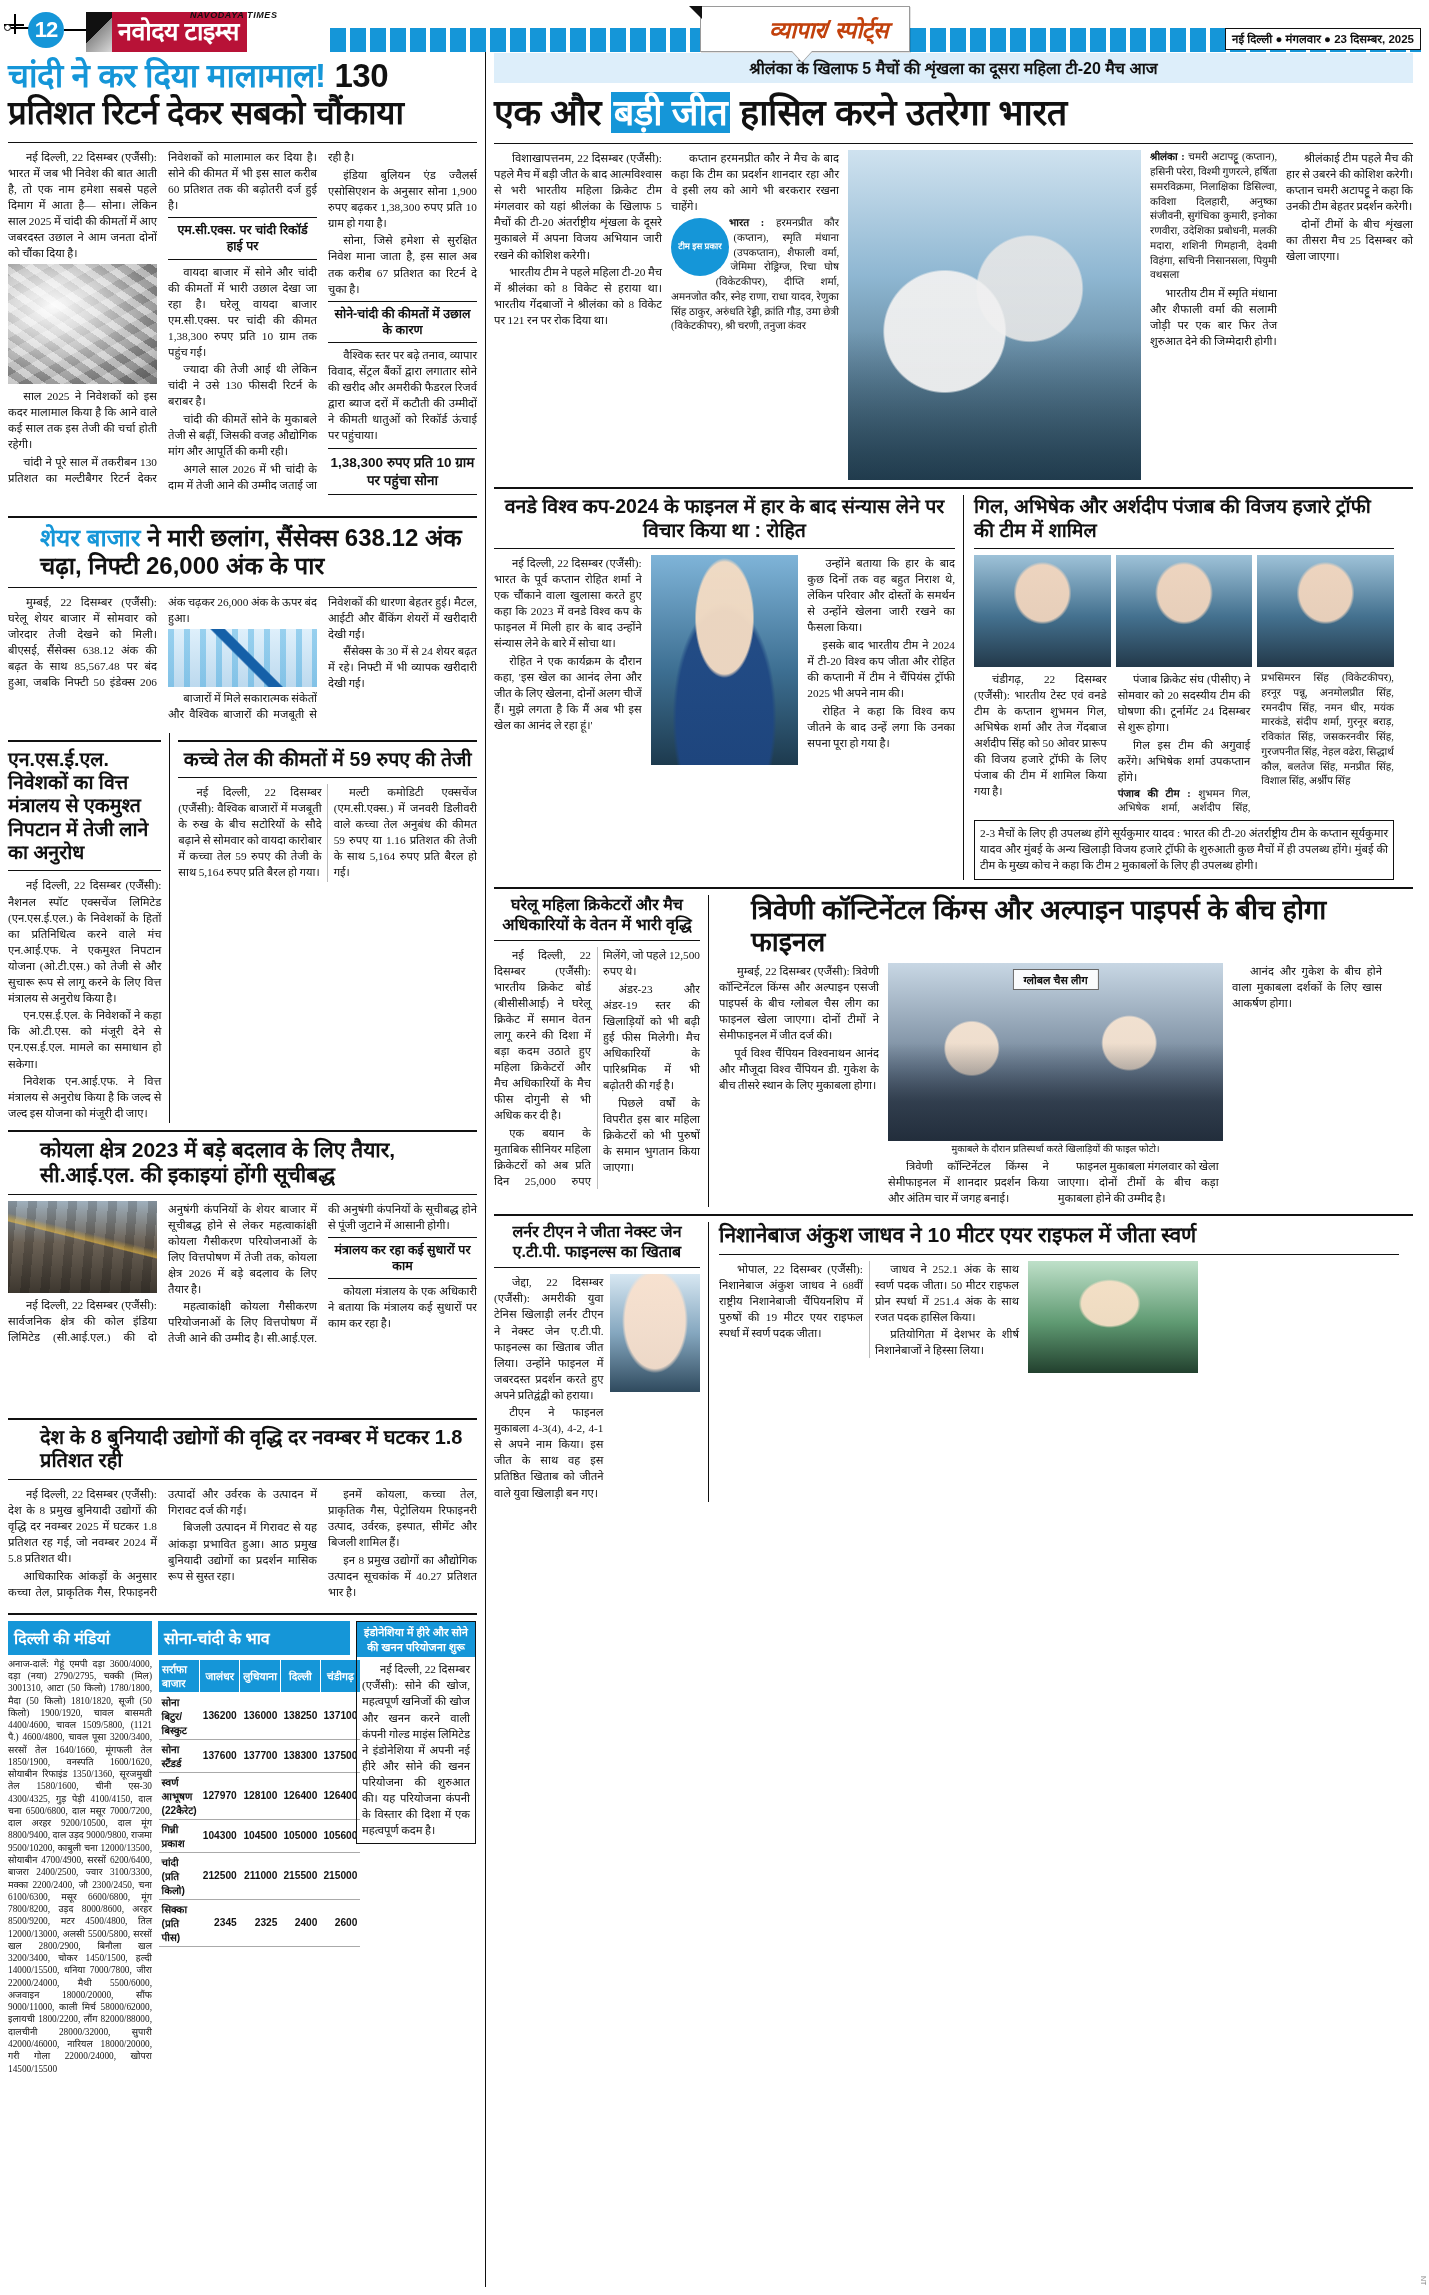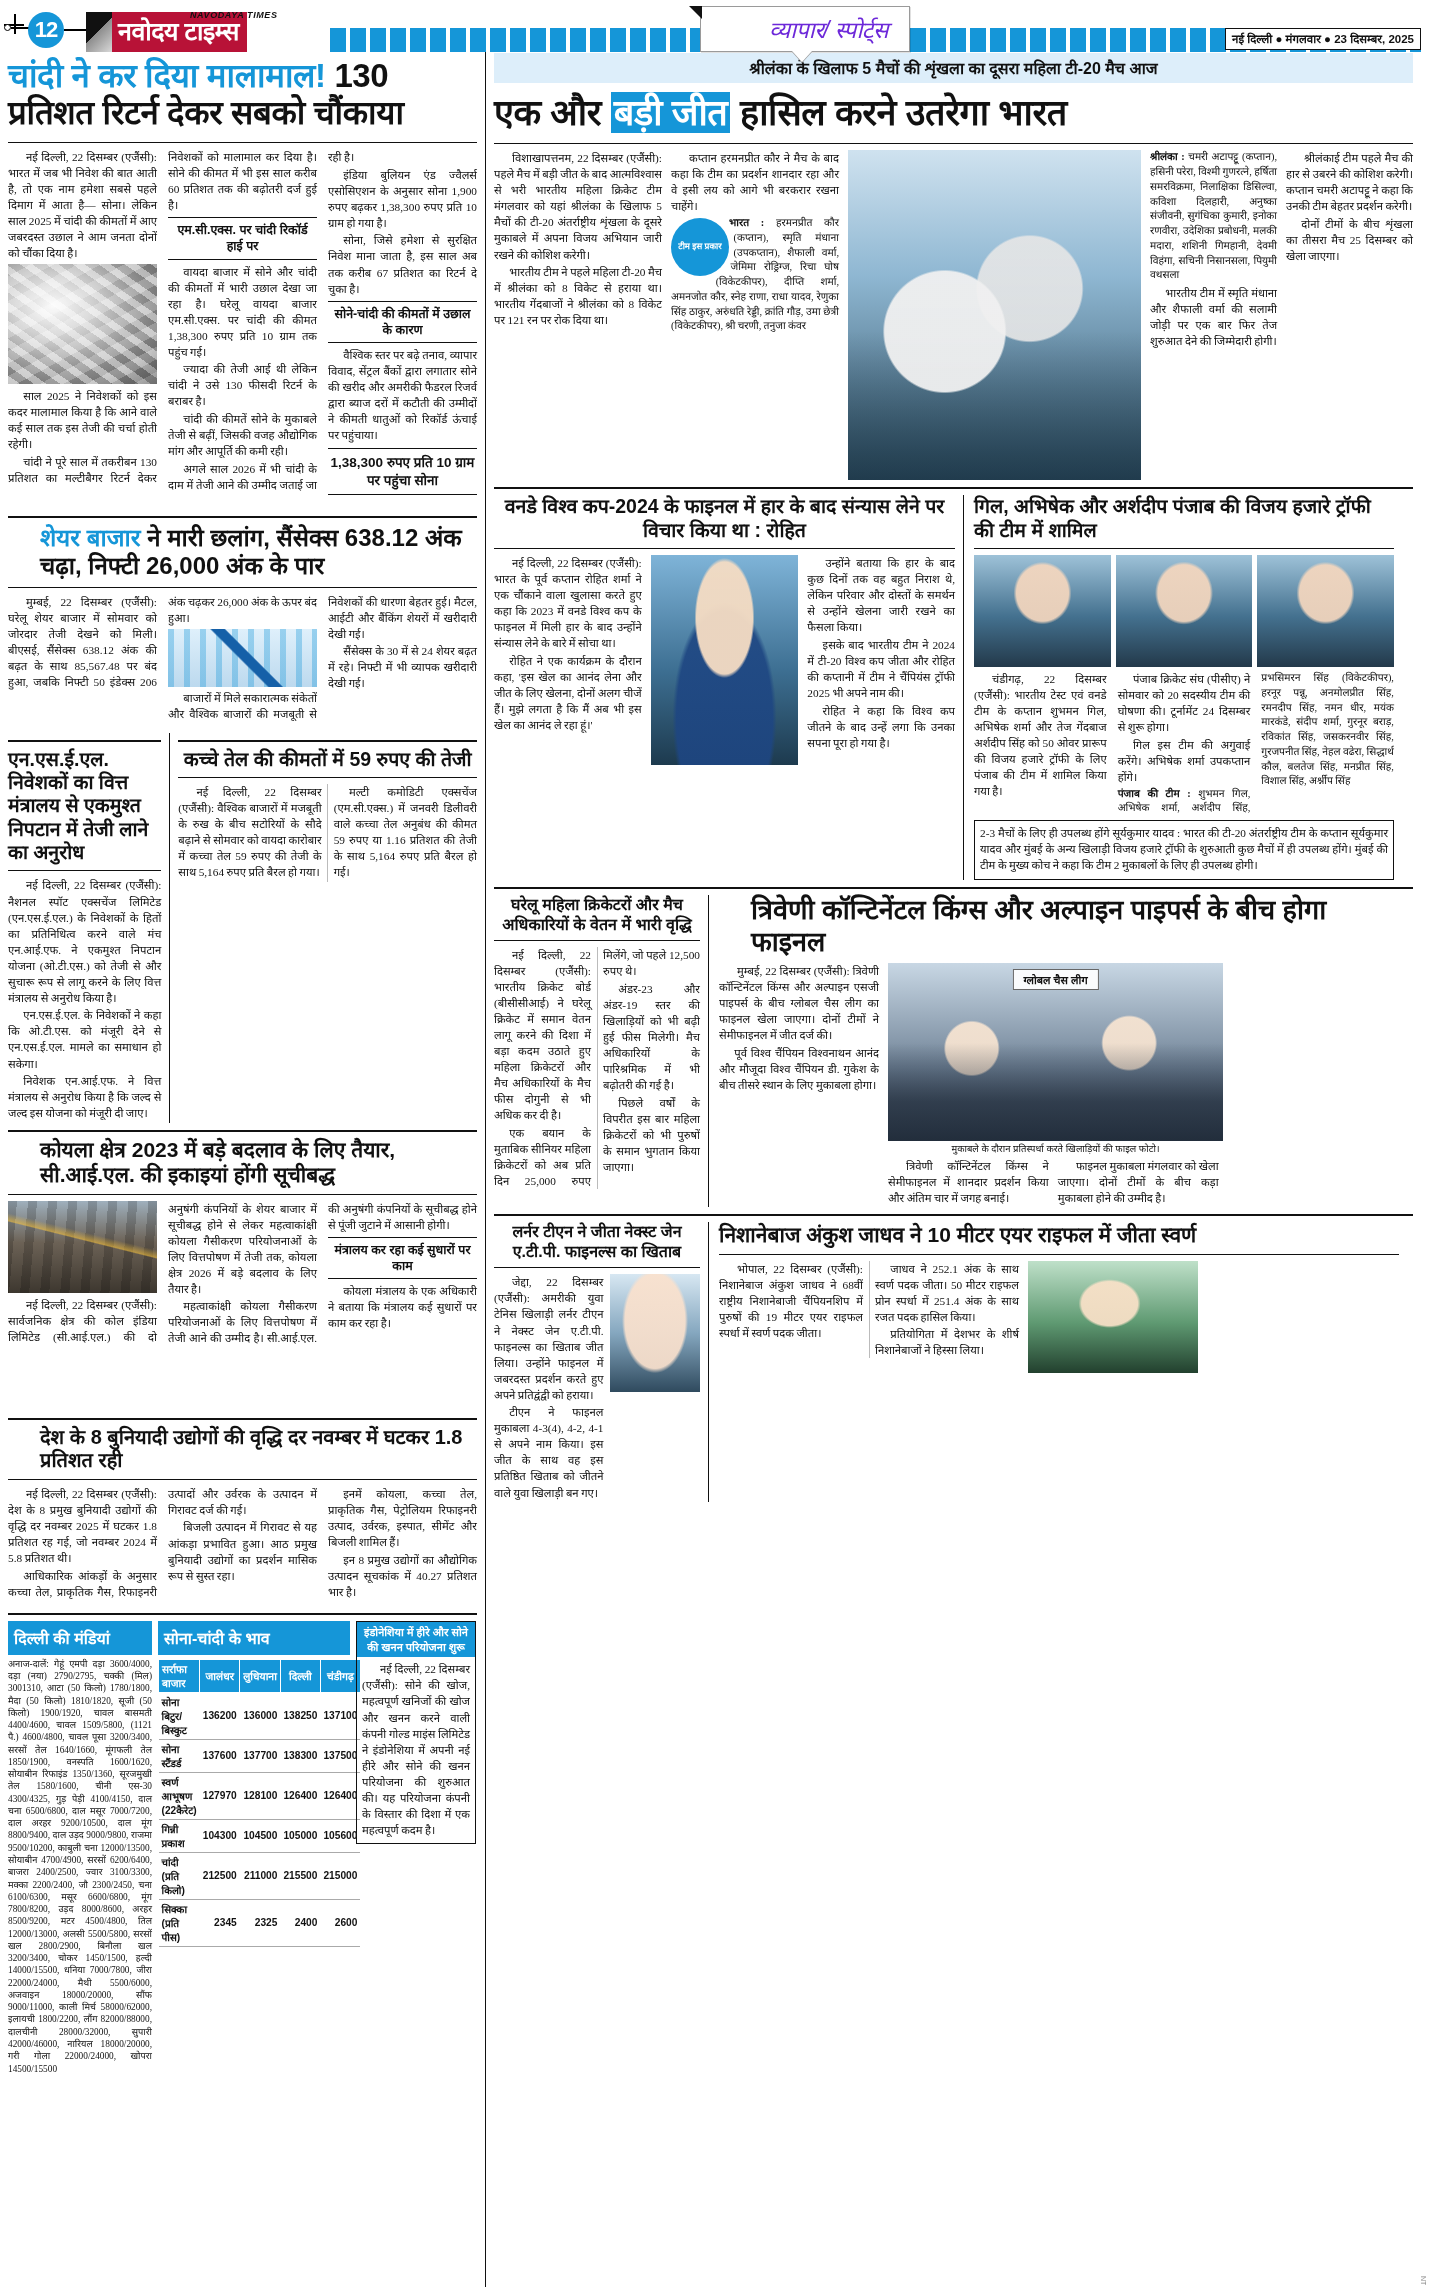--- a/index.html
+++ b/index.html
@@ -113,10 +113,10 @@
   }
   .section-tag span {
     font-family: "Liberation Sans", sans-serif;
-    font-weight: normal;
+    font-weight: bold;
     font-style: italic;
     font-size: 23px;
-    color: #6d28d9;
+    color: #c2410c;
     letter-spacing: -0.5px;
     margin-left: 47px;
   }

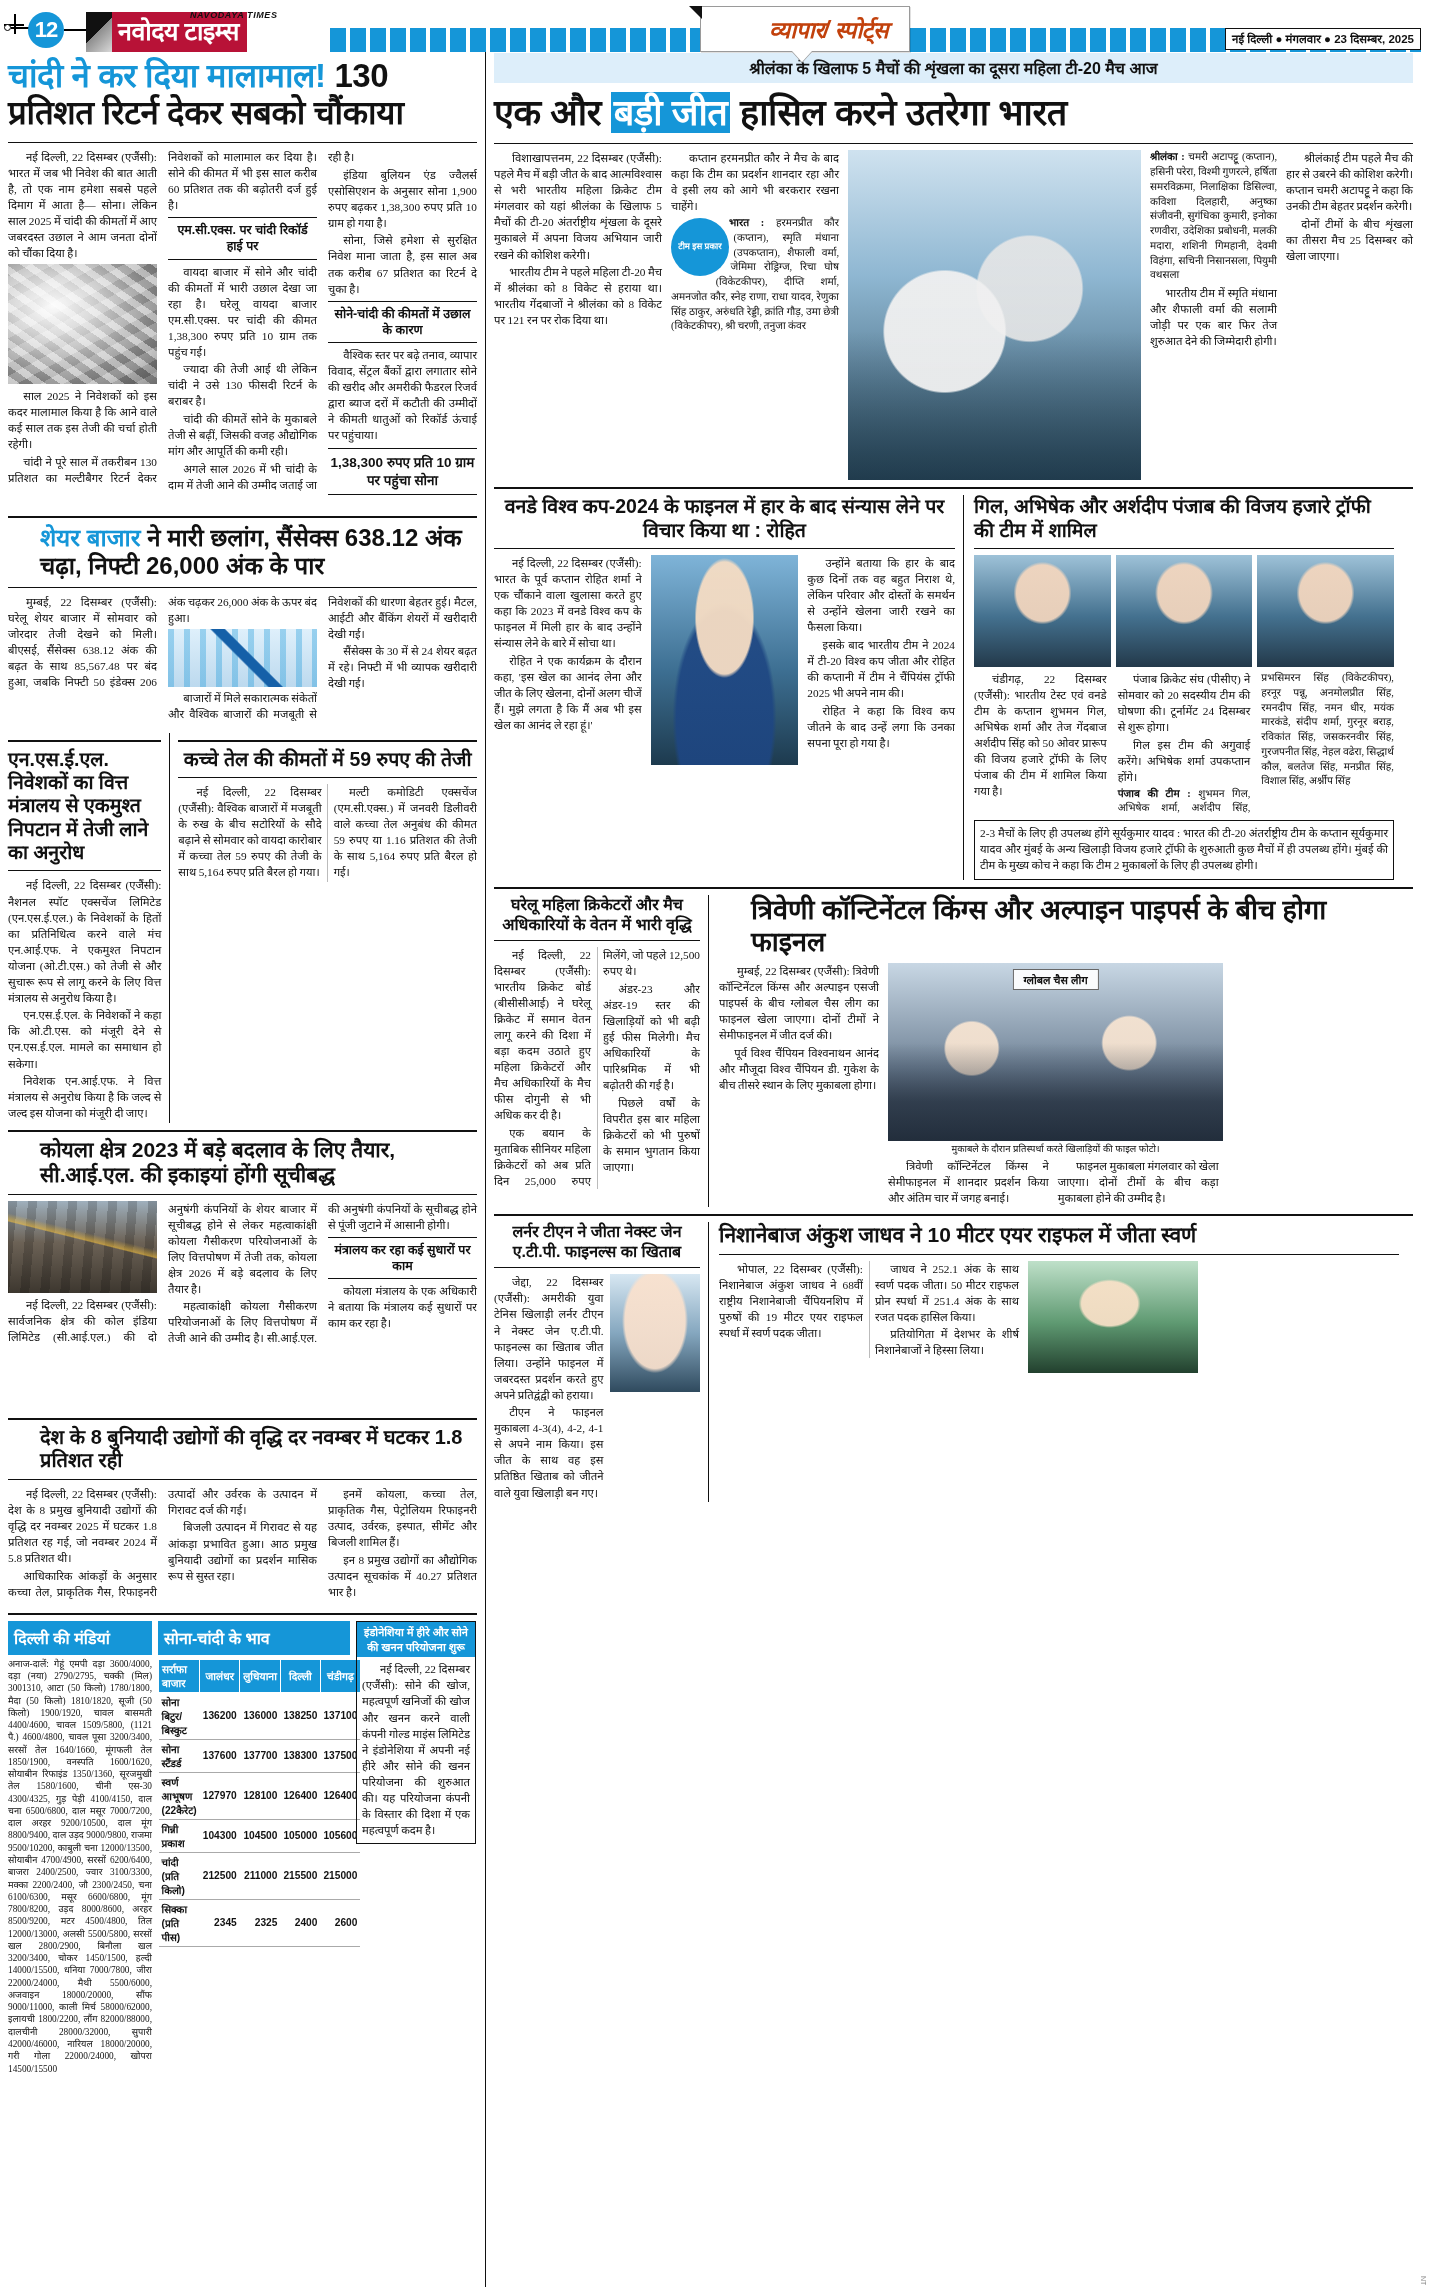--- a/index.html
+++ b/index.html
@@ -695,6 +695,9 @@
                 <p class="body first" style="width:48%">फाइनल मुकाबला मंगलवार को खेला जाएगा। दोनों टीमों के बीच कड़ा मुकाबला होने की उम्मीद है।</p>
               </div>
             </div>
+            <div style="width:150px;">
+              <p class="body first">आनंद और गुकेश के बीच होने वाला मुकाबला दर्शकों के लिए खास आकर्षण होगा।</p>
+            </div>
           </div>
         </div>
       </div>

